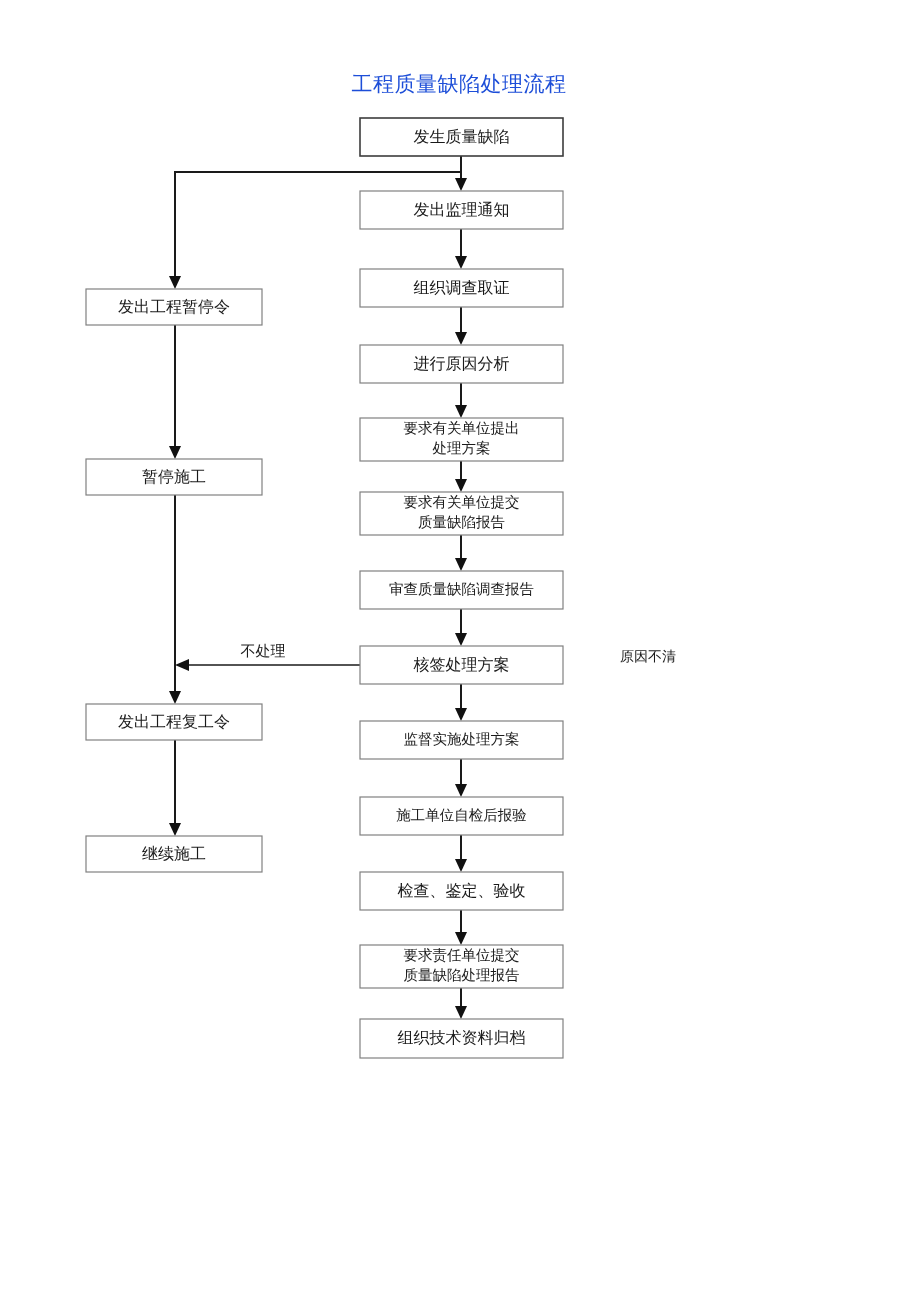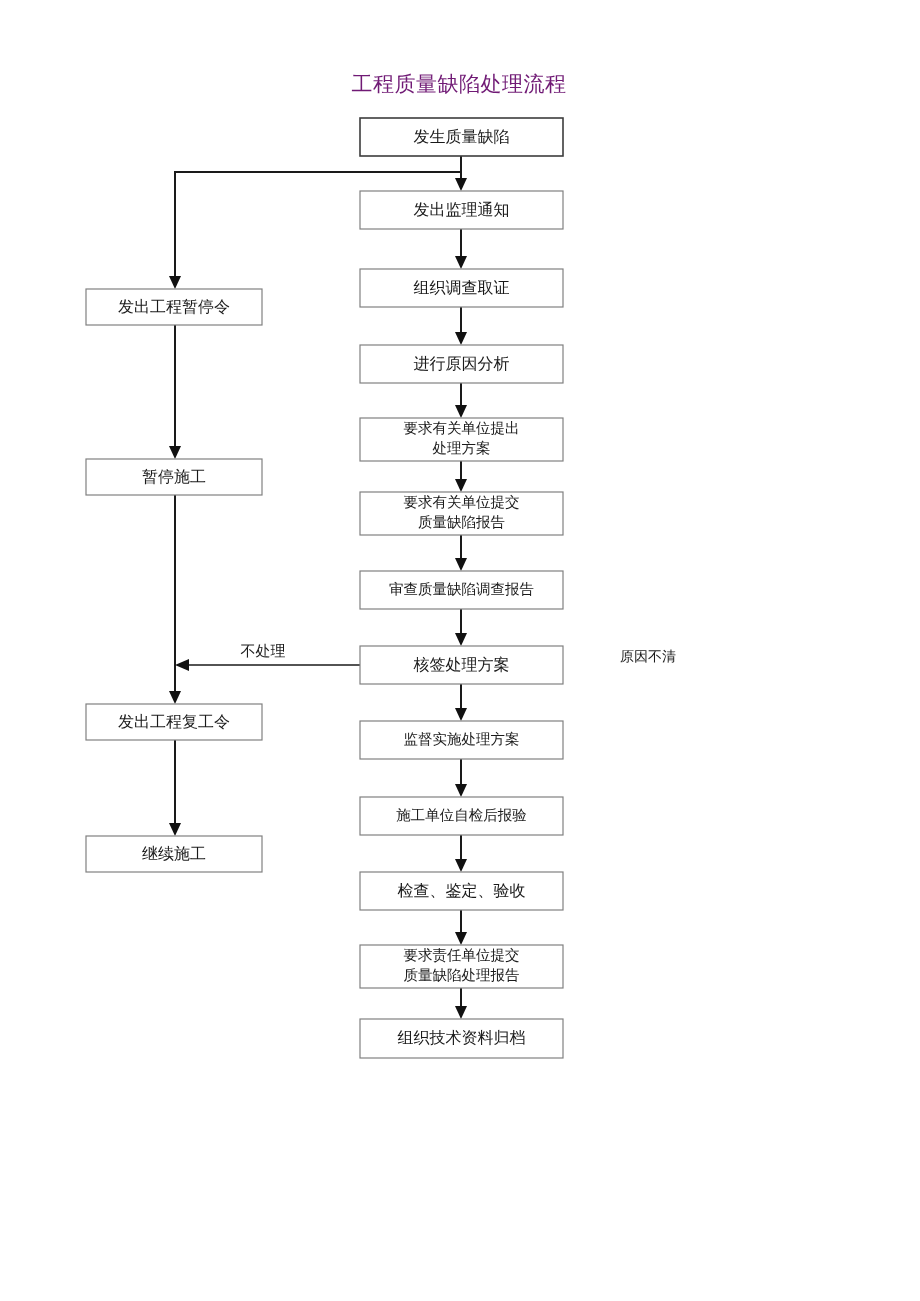--- a/index.html
+++ b/index.html
@@ -26,7 +26,7 @@
     width: 920px;
     text-align: center;
     font-size: 21px;
-    color: #701a75;
+    color: #1d4ed8;
     letter-spacing: 0.5px;
     font-family: "Liberation Serif", "DejaVu Serif", serif;
   }

